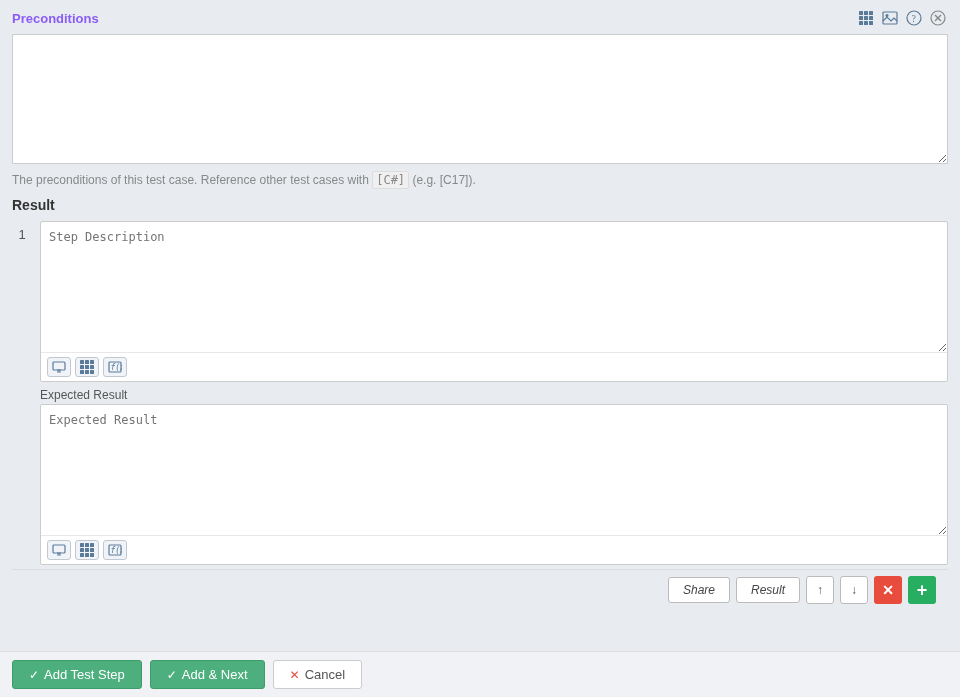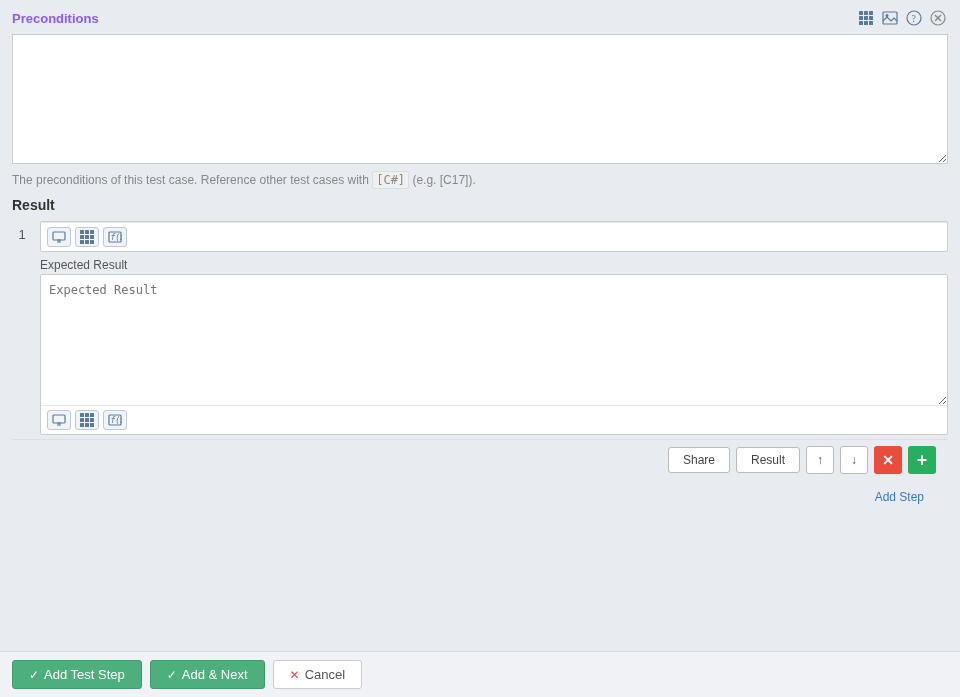--- a/index.html
+++ b/index.html
@@ -360,6 +360,7 @@
         <div class="step-fields">
 
           <div class="step-field-box">
+            <textarea class="step-textarea" placeholder="Step Description" style=""></textarea>
             <div class="step-toolbar">
 
               <button class="toolbar-icon" title="Format">

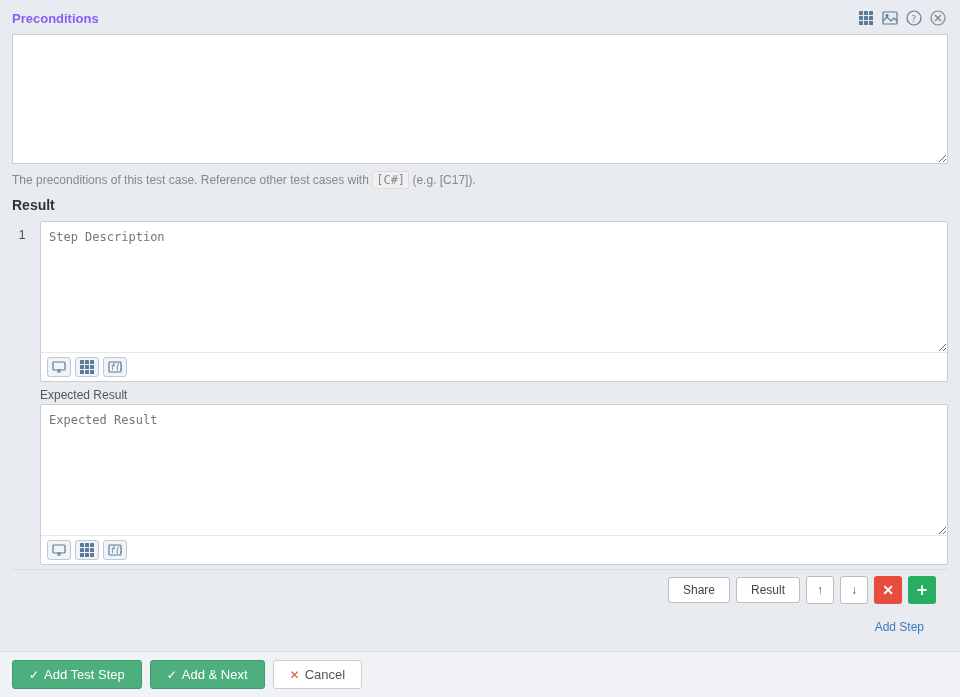--- a/index.html
+++ b/index.html
@@ -179,6 +179,7 @@
       cursor: pointer;
       font-size: 12px;
       color: #444;
+      font-style: italic;
     }
 
     .btn-up, .btn-down {

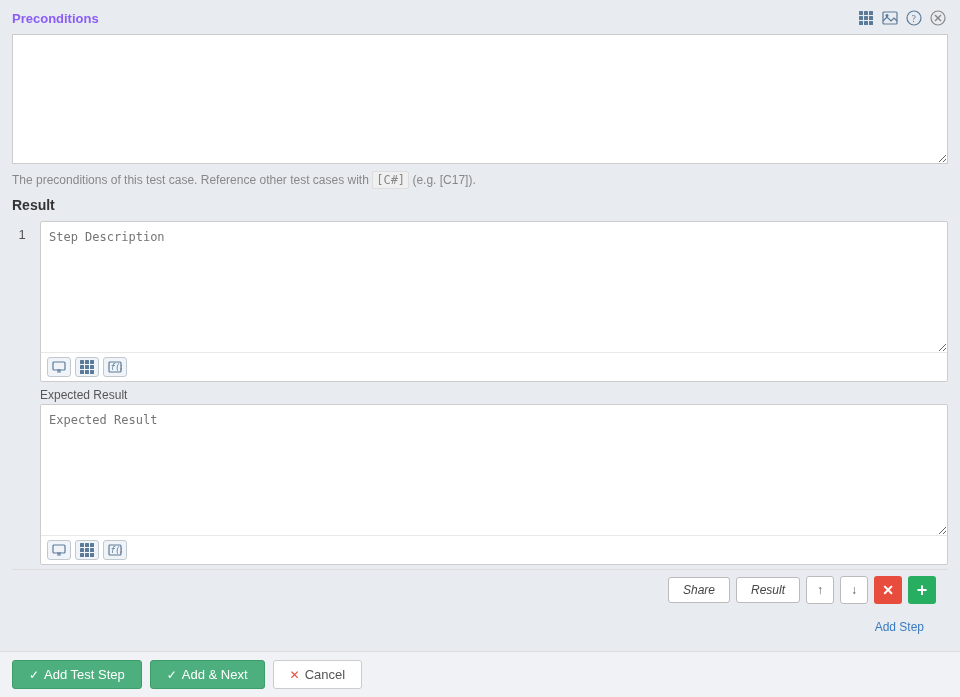--- a/index.html
+++ b/index.html
@@ -451,9 +451,6 @@
         </button>
       </div>
 
-      <div style="text-align:right; padding: 4px 12px 4px 0;">
-        <a class="add-step-link">Add Step</a>
-      </div>
 
     </div>
   </div>

